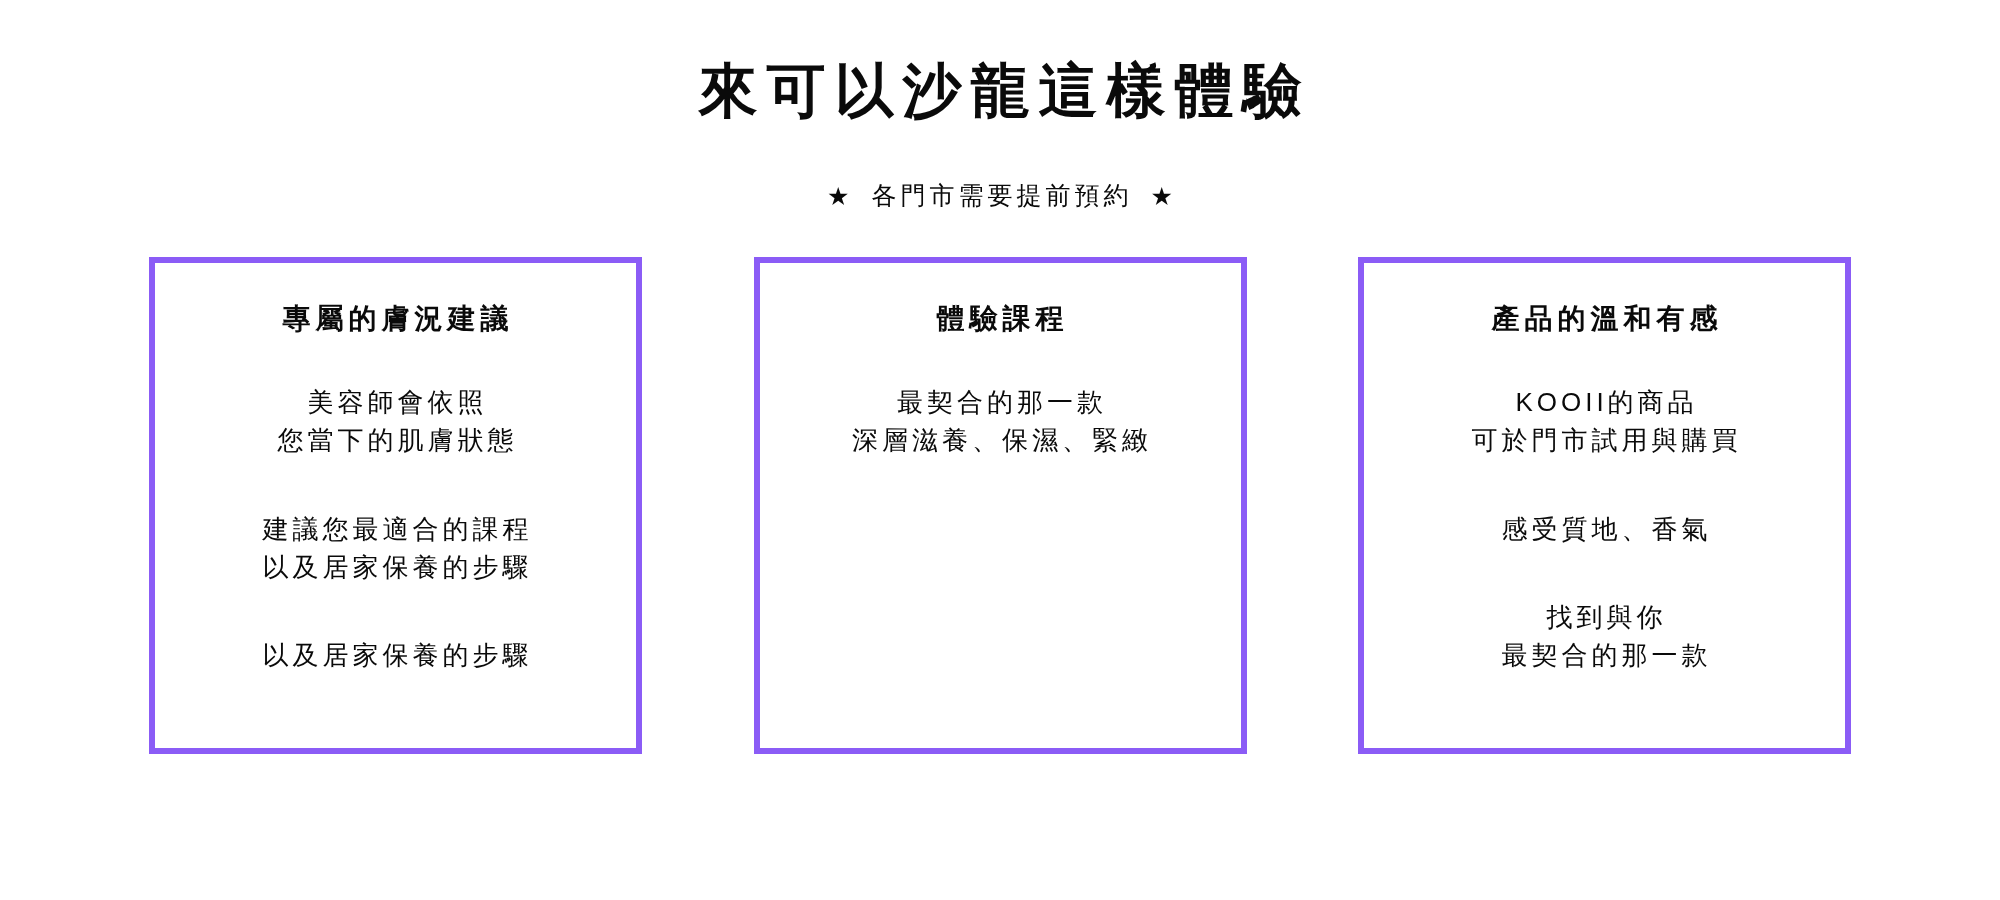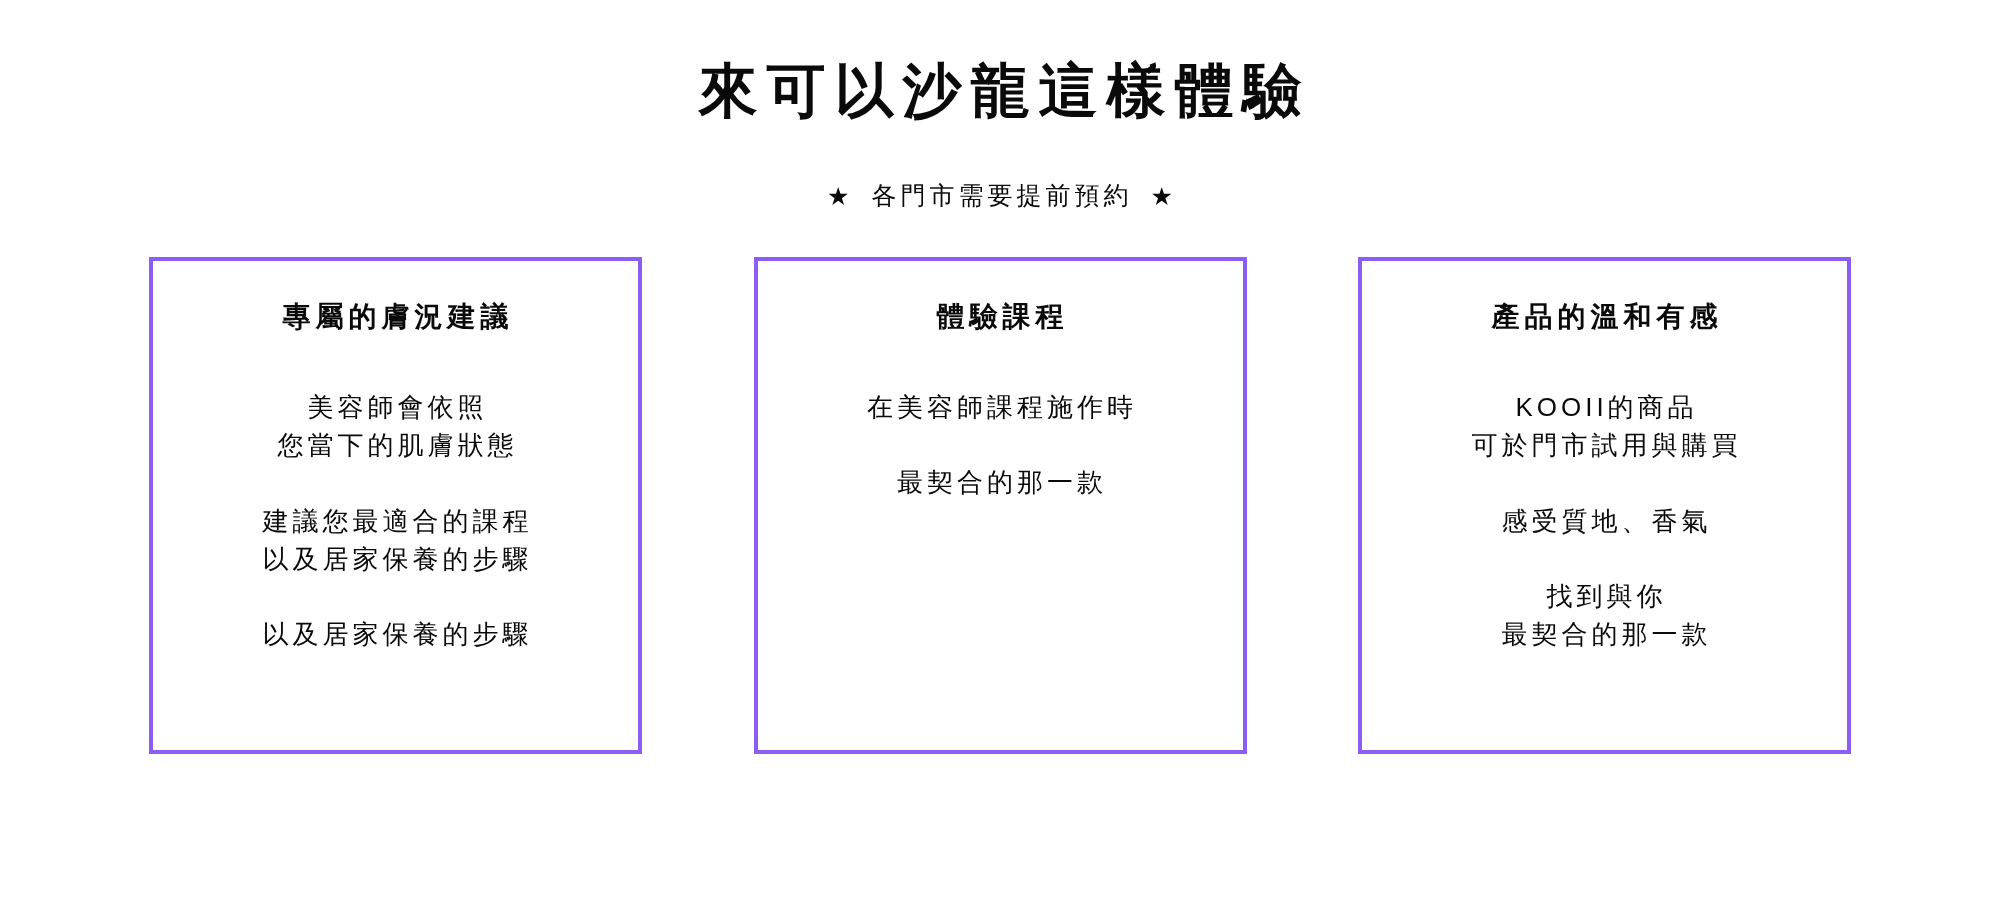--- a/index.html
+++ b/index.html
@@ -76,13 +76,12 @@
     width: 493px;
     height: 497px;
     box-sizing: border-box;
-    border: 4px solid #8b5cf6;
+    border: 6px solid #8b5cf6;
     background: #ffffff;
     display: flex;
     flex-direction: column;
     align-items: center;
     padding-top: 39px;
-    gap: 20px;
   }
 
   .card-title {

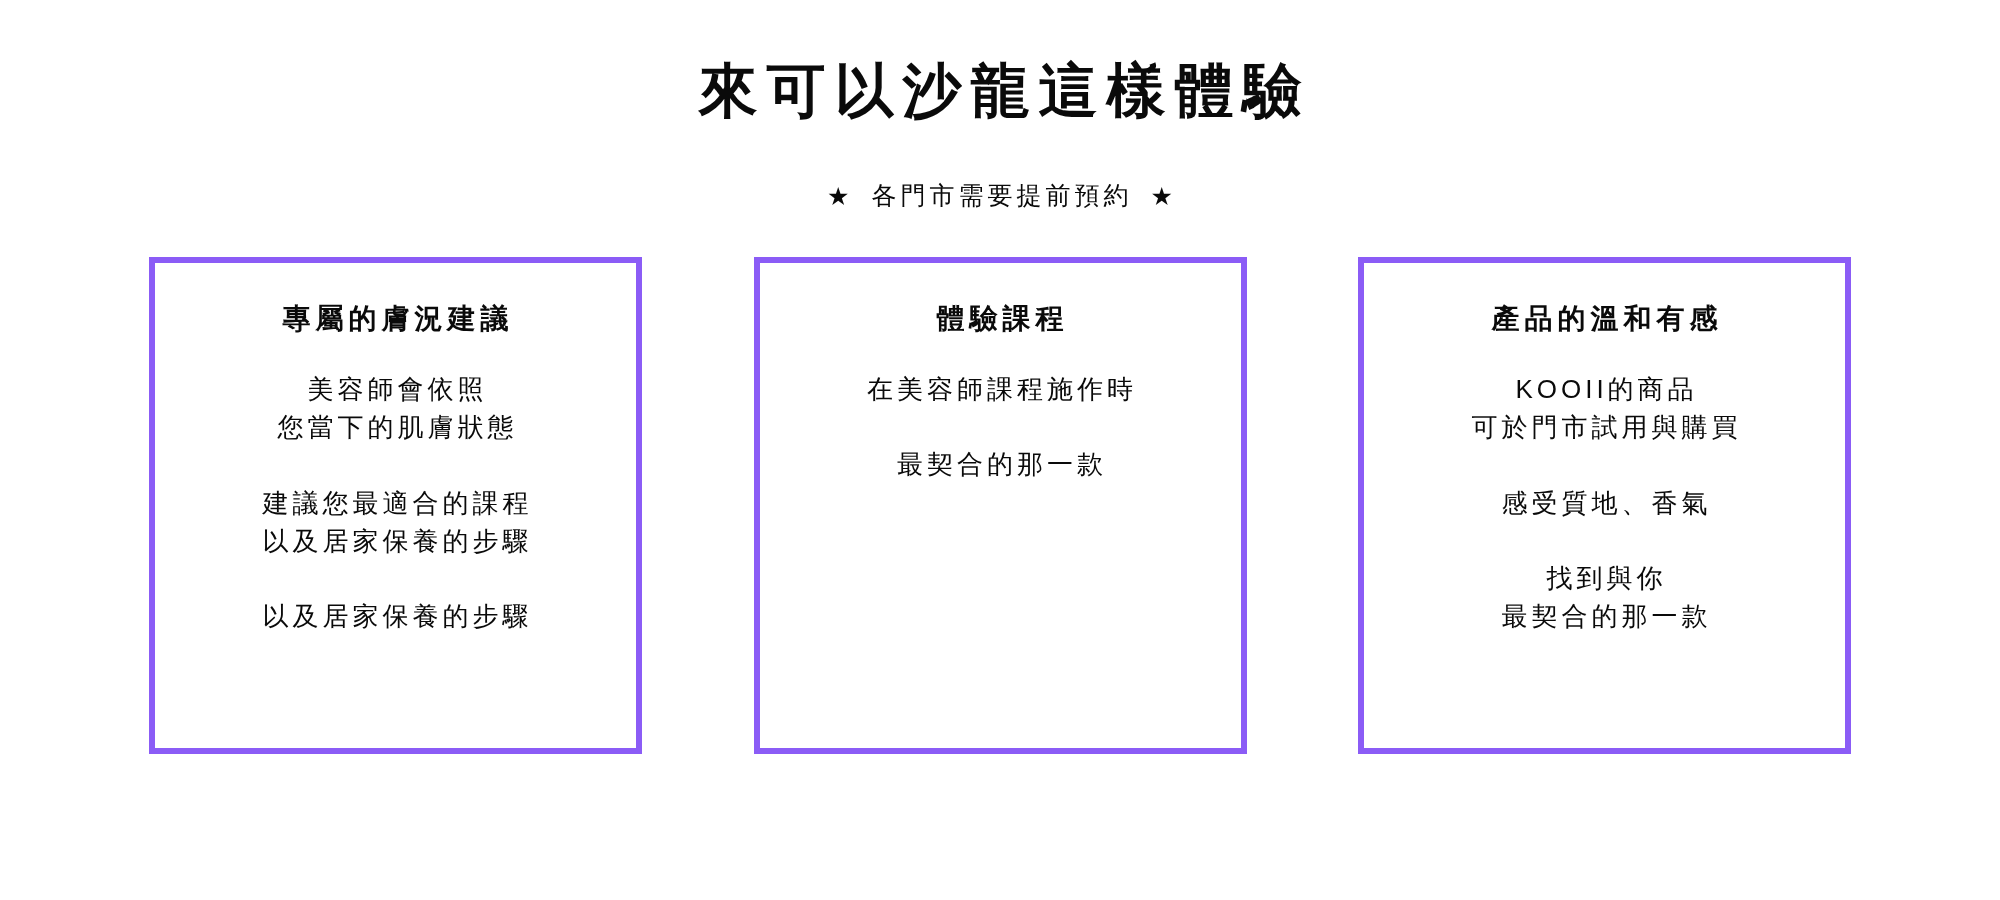--- a/index.html
+++ b/index.html
@@ -111,7 +111,7 @@
     text-indent: 4px;
     line-height: 1.48;
     color: #0a0a0a;
-    margin: 0;
+    margin: 13px;
     white-space: nowrap;
   }
   .para + .para {

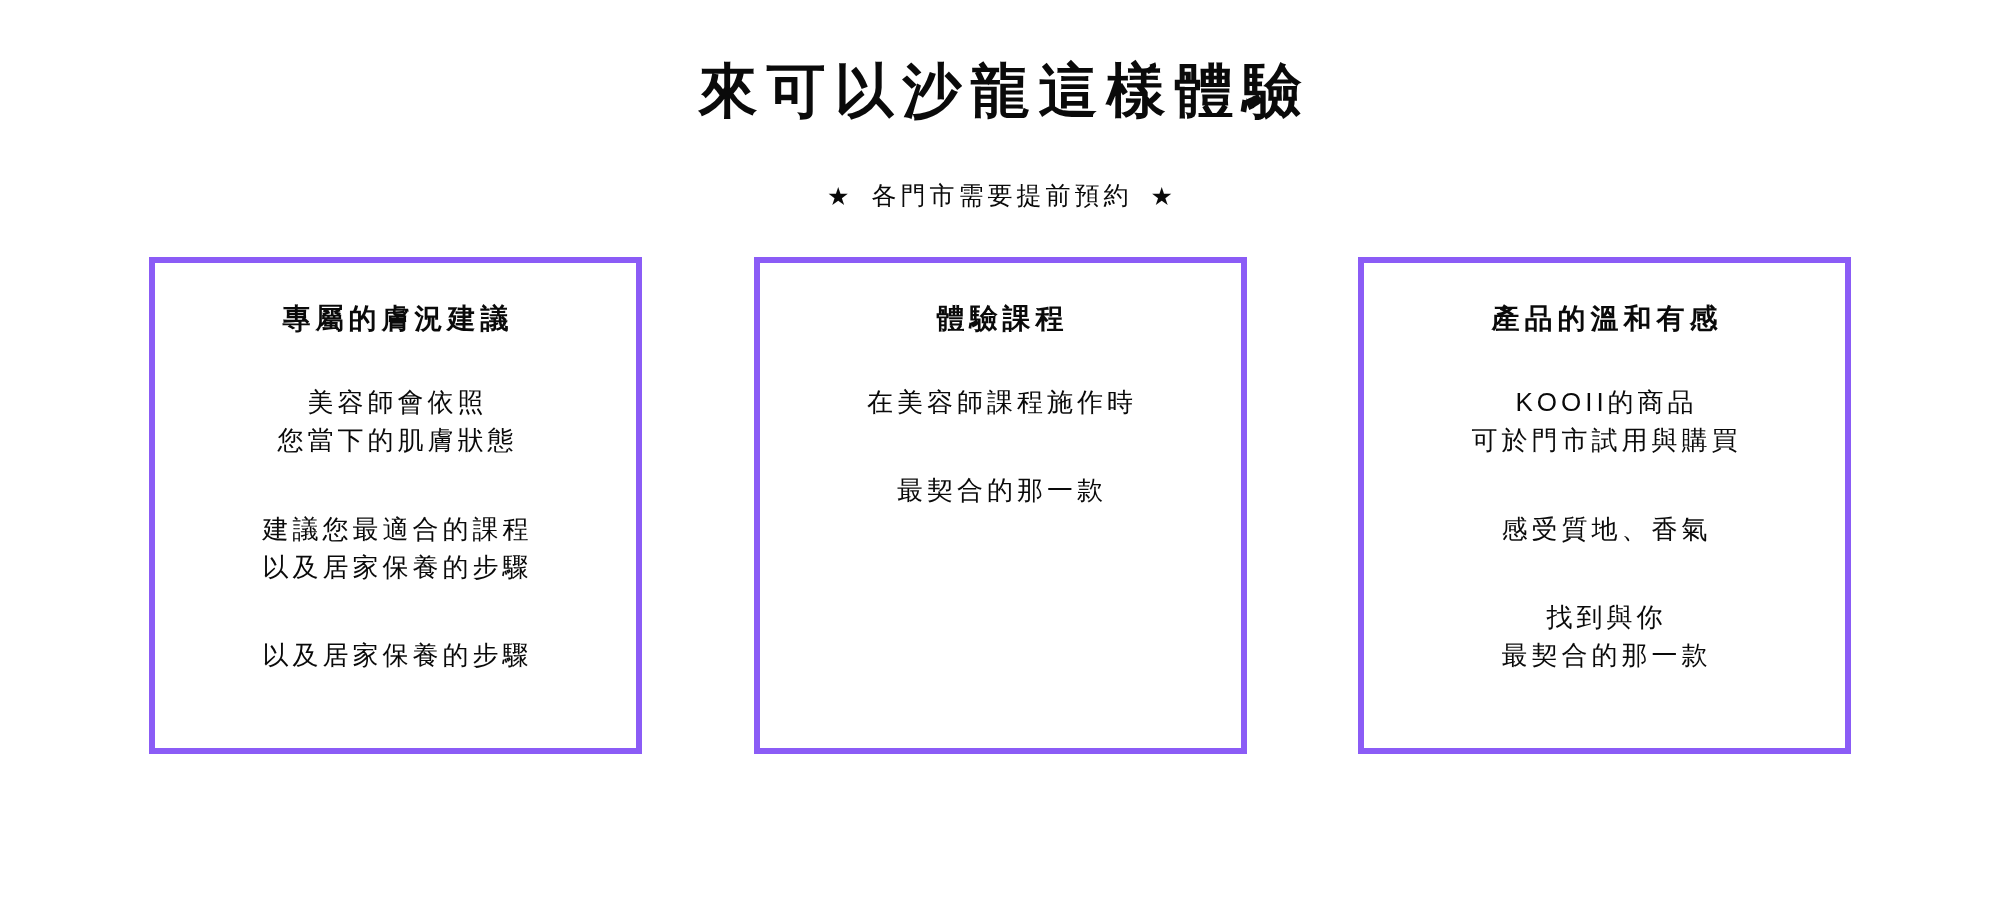--- a/index.html
+++ b/index.html
@@ -157,9 +157,6 @@
       <h2 class="card-title">體驗課程</h2>
       <div class="card-body">
         <p class="para">
-          <span class="line">在美容師課程施作時</span>
-        </p>
-        <p class="para">
           <span class="line">最契合的那一款</span>
         </p>
       </div>

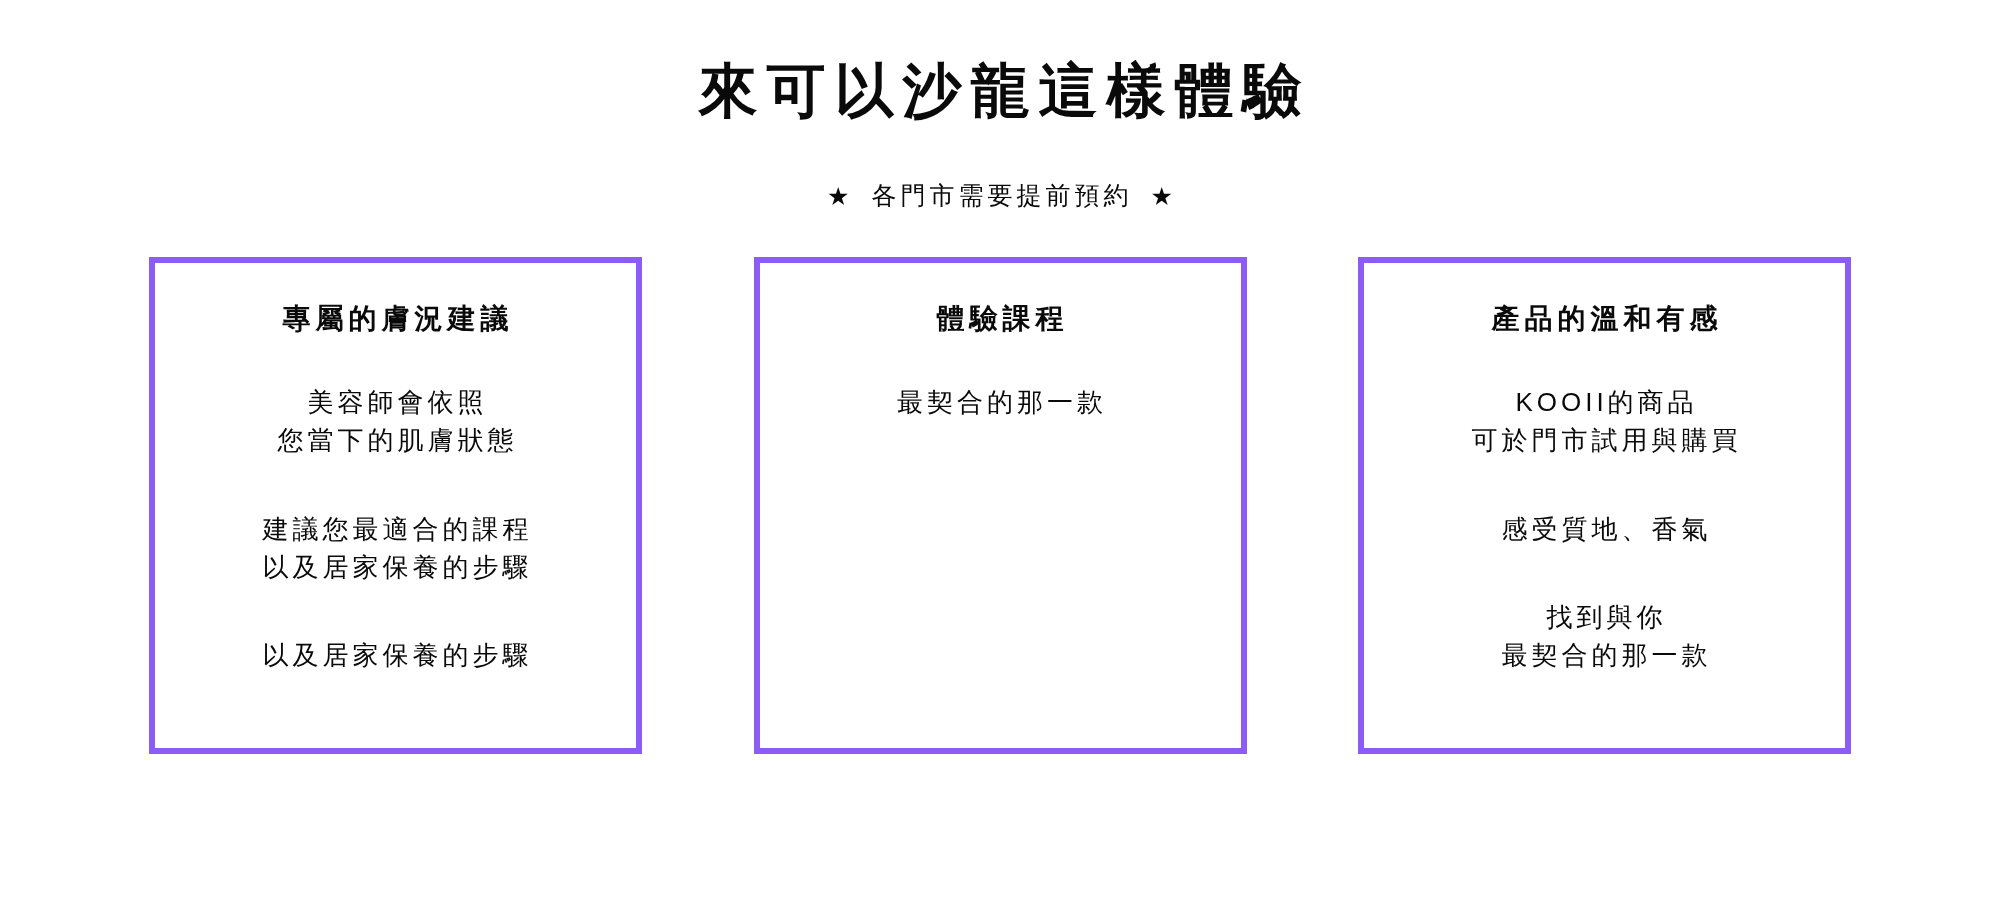--- a/index.html
+++ b/index.html
@@ -158,6 +158,7 @@
       <div class="card-body">
         <p class="para">
           <span class="line">最契合的那一款</span>
+          <span class="line">深層滋養、保濕、緊緻</span>
         </p>
       </div>
     </section>

